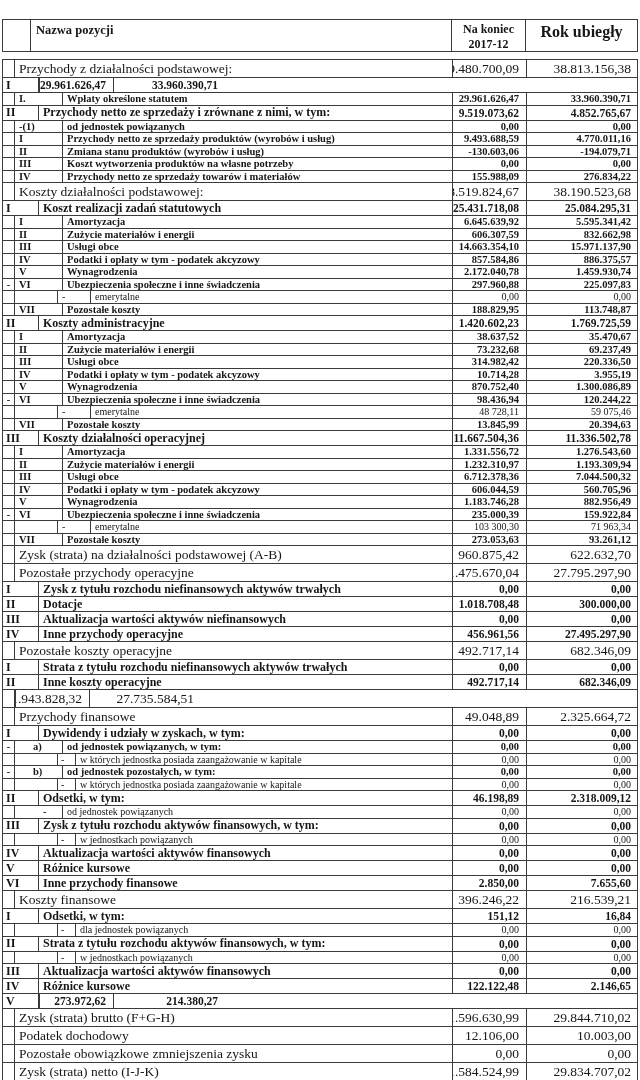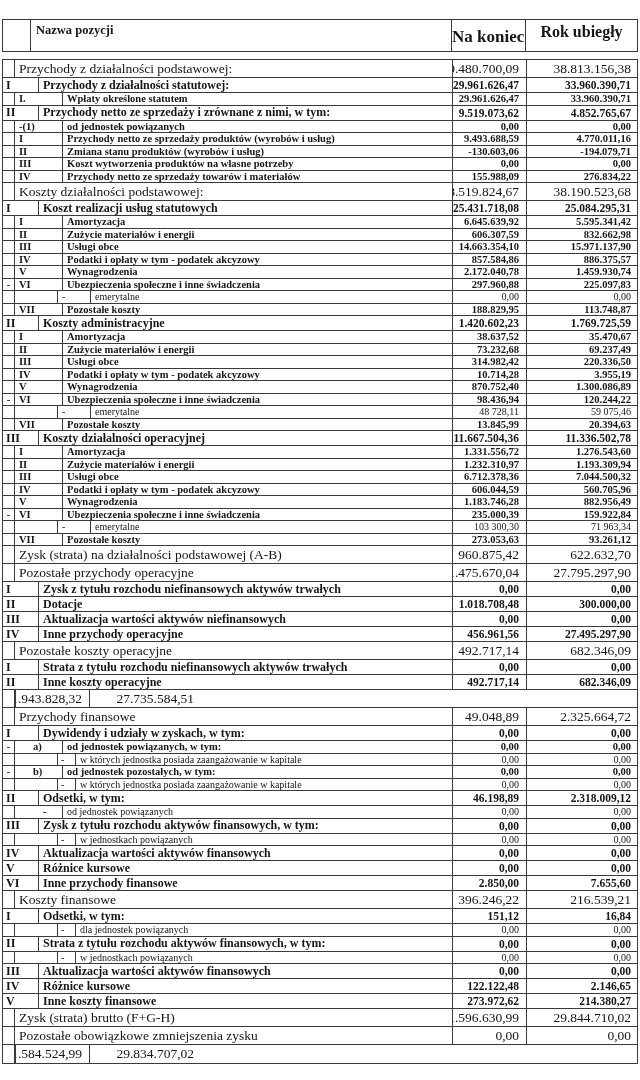--- a/index.html
+++ b/index.html
@@ -17,7 +17,7 @@
   .cell{height:100%;display:flex;align-items:center;overflow:hidden;white-space:nowrap}
   .hA{width:28px;border-right:1px solid var(--line)}
   .hName{flex:1;border-right:1px solid var(--line);font-size:12.5px;font-weight:700;align-items:flex-start;padding:3px 0 0 5px}
-  .hV1{width:74px;border-right:1px solid var(--line);flex-direction:row;align-items:center;justify-content:flex-start;padding-top:2px;font-weight:700;font-size:17px;line-height:1.25}
+  .hV1{width:74px;border-right:1px solid var(--line);flex-direction:column;align-items:center;justify-content:flex-start;padding-top:2px;font-weight:700;font-size:12px;line-height:1.25}
   .hV2{width:111px;justify-content:center;align-items:flex-start;padding-top:3px;font-weight:700;font-size:16px}
 
   .gap{height:7px}

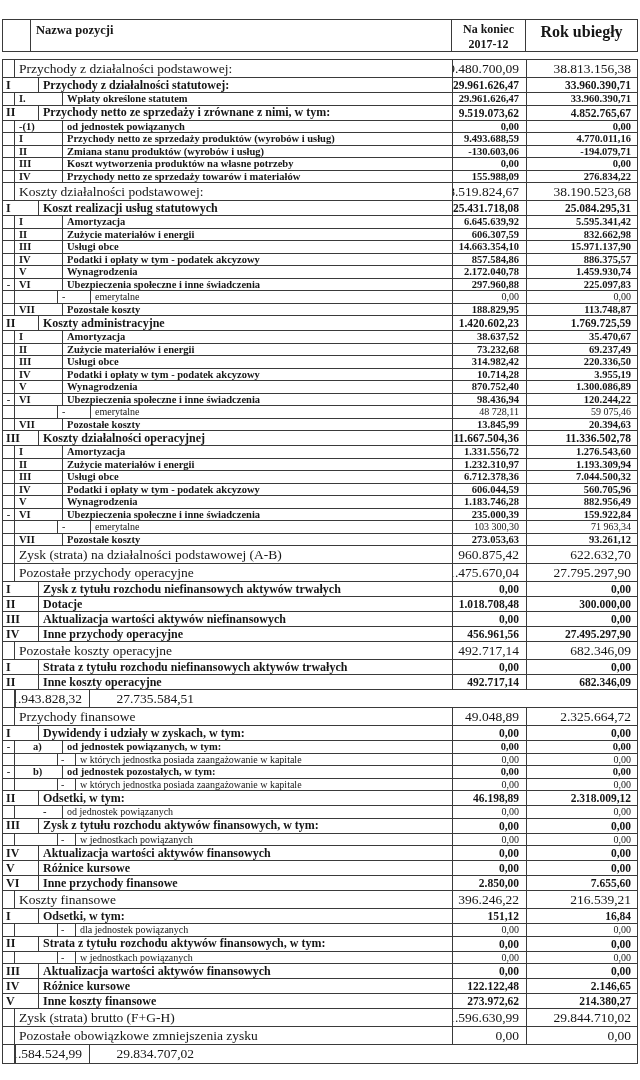--- a/index.html
+++ b/index.html
@@ -74,7 +74,6 @@
       </div>
       <div class="row h1">
         <div class="cell cNum1">I</div>
-        <div class="cell cLabel">Przychody z działalności statutowej:</div>
         <div class="cell cV1">29.961.626,47</div>
         <div class="cell cV2">33.960.390,71</div>
       </div>

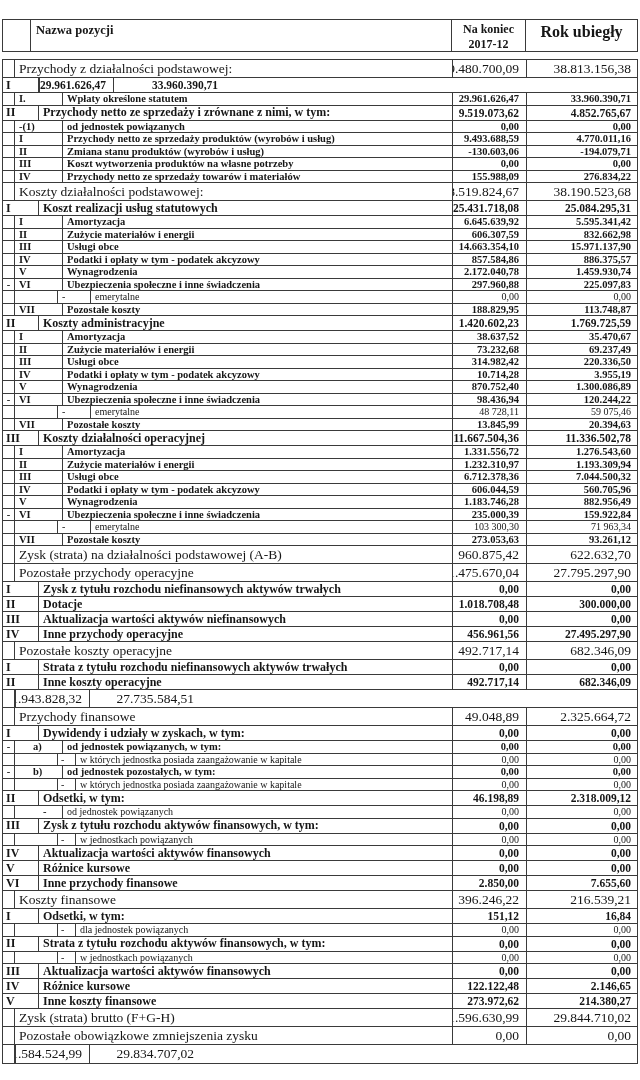--- a/index.html
+++ b/index.html
@@ -133,7 +133,7 @@
       </div>
       <div class="row h1">
         <div class="cell cNum1">I</div>
-        <div class="cell cLabel">Koszt realizacji usług statutowych</div>
+        <div class="cell cLabel">Koszt realizacji zadań statutowych</div>
         <div class="cell cV1">25.431.718,08</div>
         <div class="cell cV2">25.084.295,31</div>
       </div>

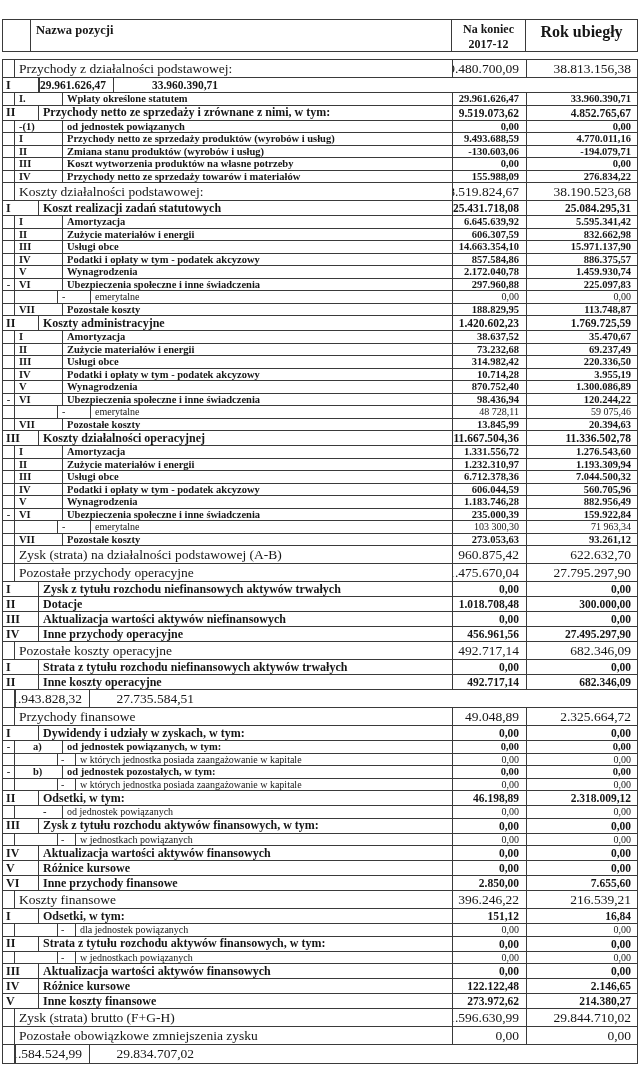--- a/index.html
+++ b/index.html
@@ -514,7 +514,6 @@
       </div>
       <div class="row h1">
         <div class="cell cNum1">V</div>
-        <div class="cell cLabel">Inne koszty finansowe</div>
         <div class="cell cV1">273.972,62</div>
         <div class="cell cV2">214.380,27</div>
       </div>

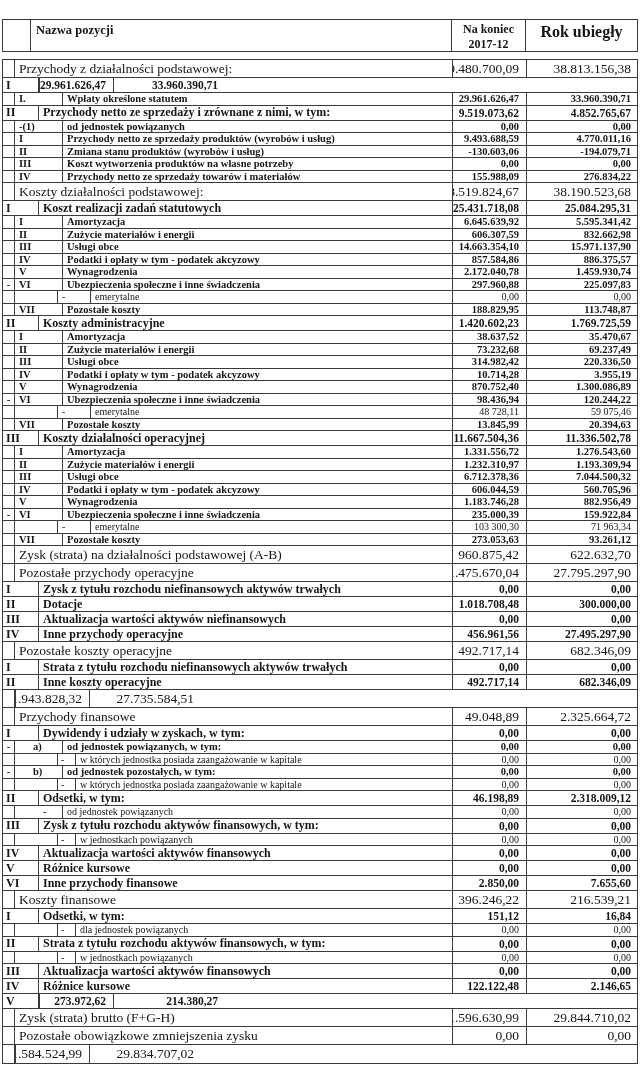--- a/index.html
+++ b/index.html
@@ -525,6 +525,12 @@
       </div>
       <div class="row sec">
         <div class="cell cC1"></div>
+        <div class="cell cLabel">Podatek dochodowy</div>
+        <div class="cell cV1">12.106,00</div>
+        <div class="cell cV2">10.003,00</div>
+      </div>
+      <div class="row sec">
+        <div class="cell cC1"></div>
         <div class="cell cLabel">Pozostałe obowiązkowe zmniejszenia zysku</div>
         <div class="cell cV1">0,00</div>
         <div class="cell cV2">0,00</div>

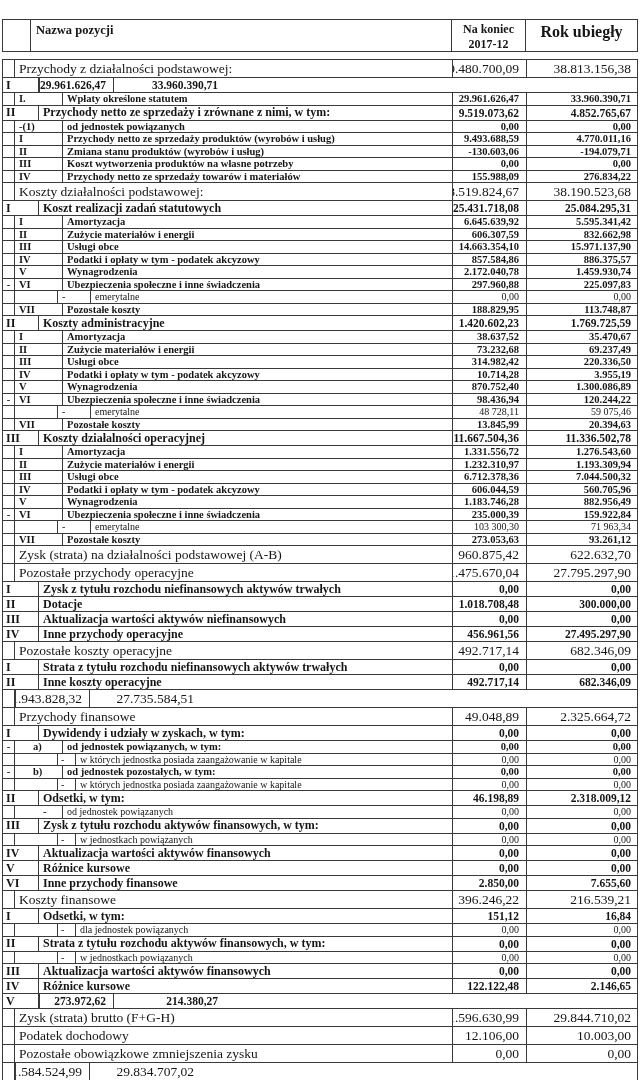--- a/index.html
+++ b/index.html
@@ -537,6 +537,7 @@
       </div>
       <div class="row sec">
         <div class="cell cC1"></div>
+        <div class="cell cLabel">Zysk (strata) netto (I-J-K)</div>
         <div class="cell cV1">1.584.524,99</div>
         <div class="cell cV2">29.834.707,02</div>
       </div>

